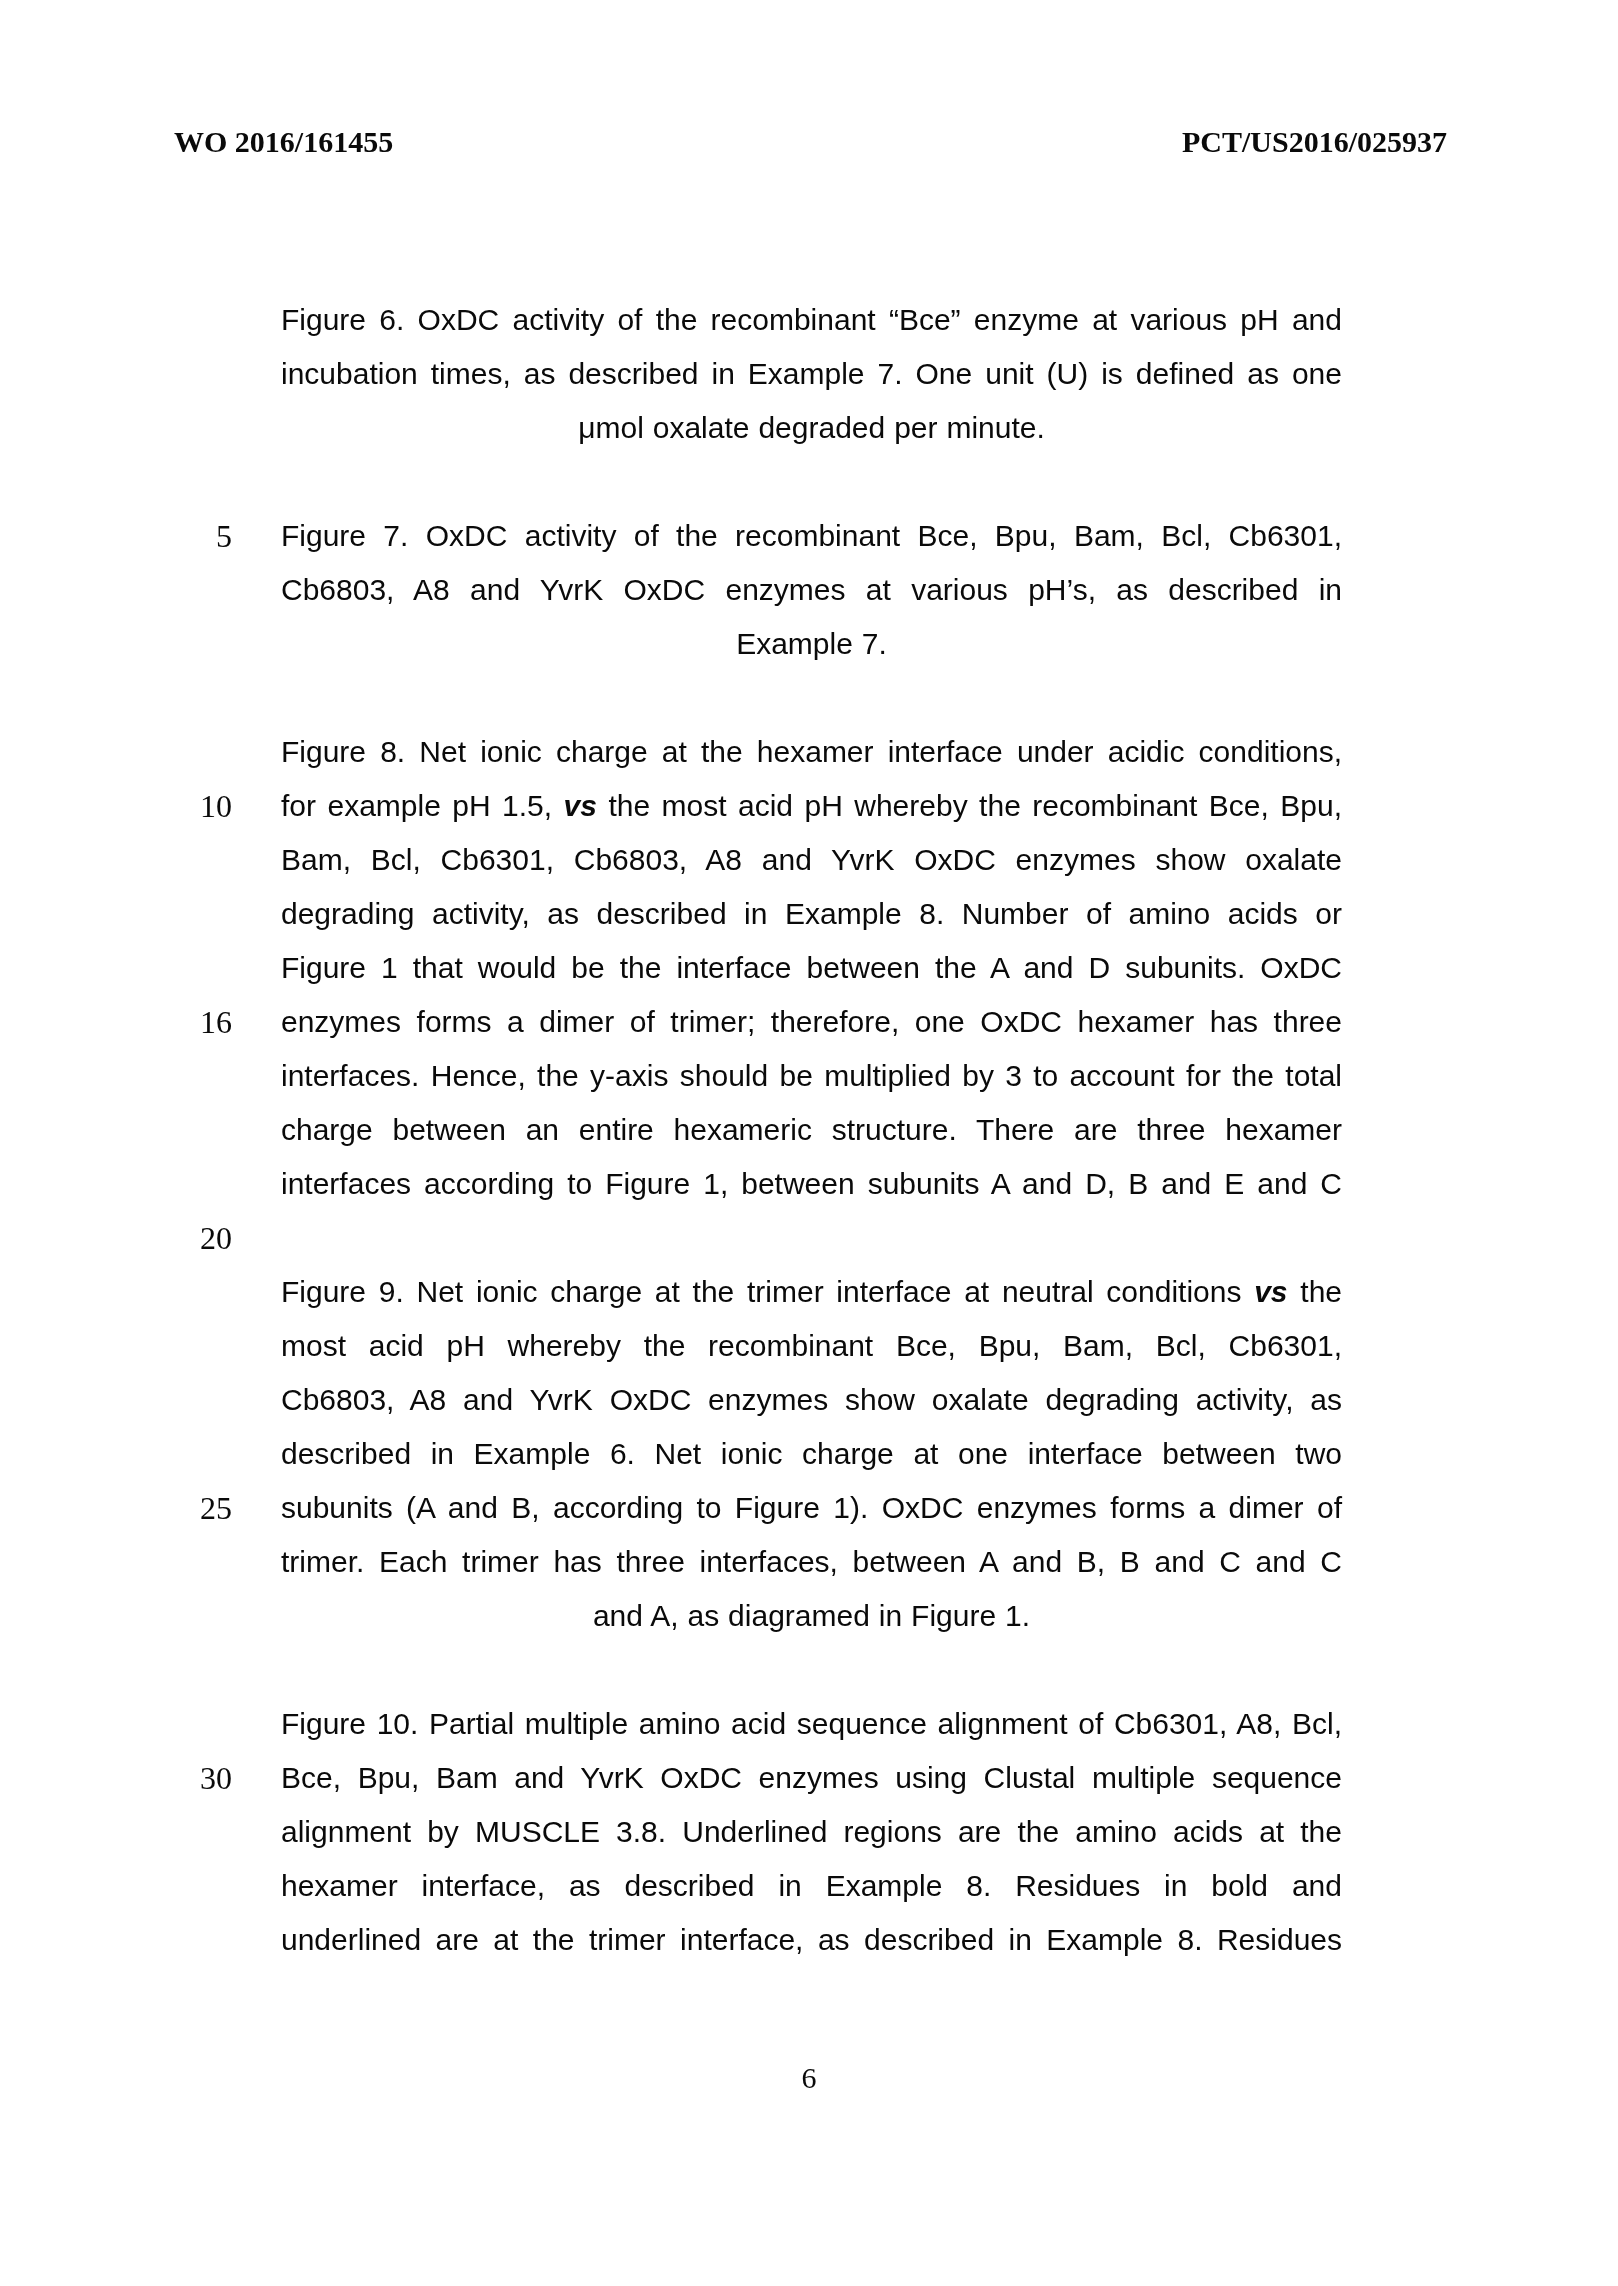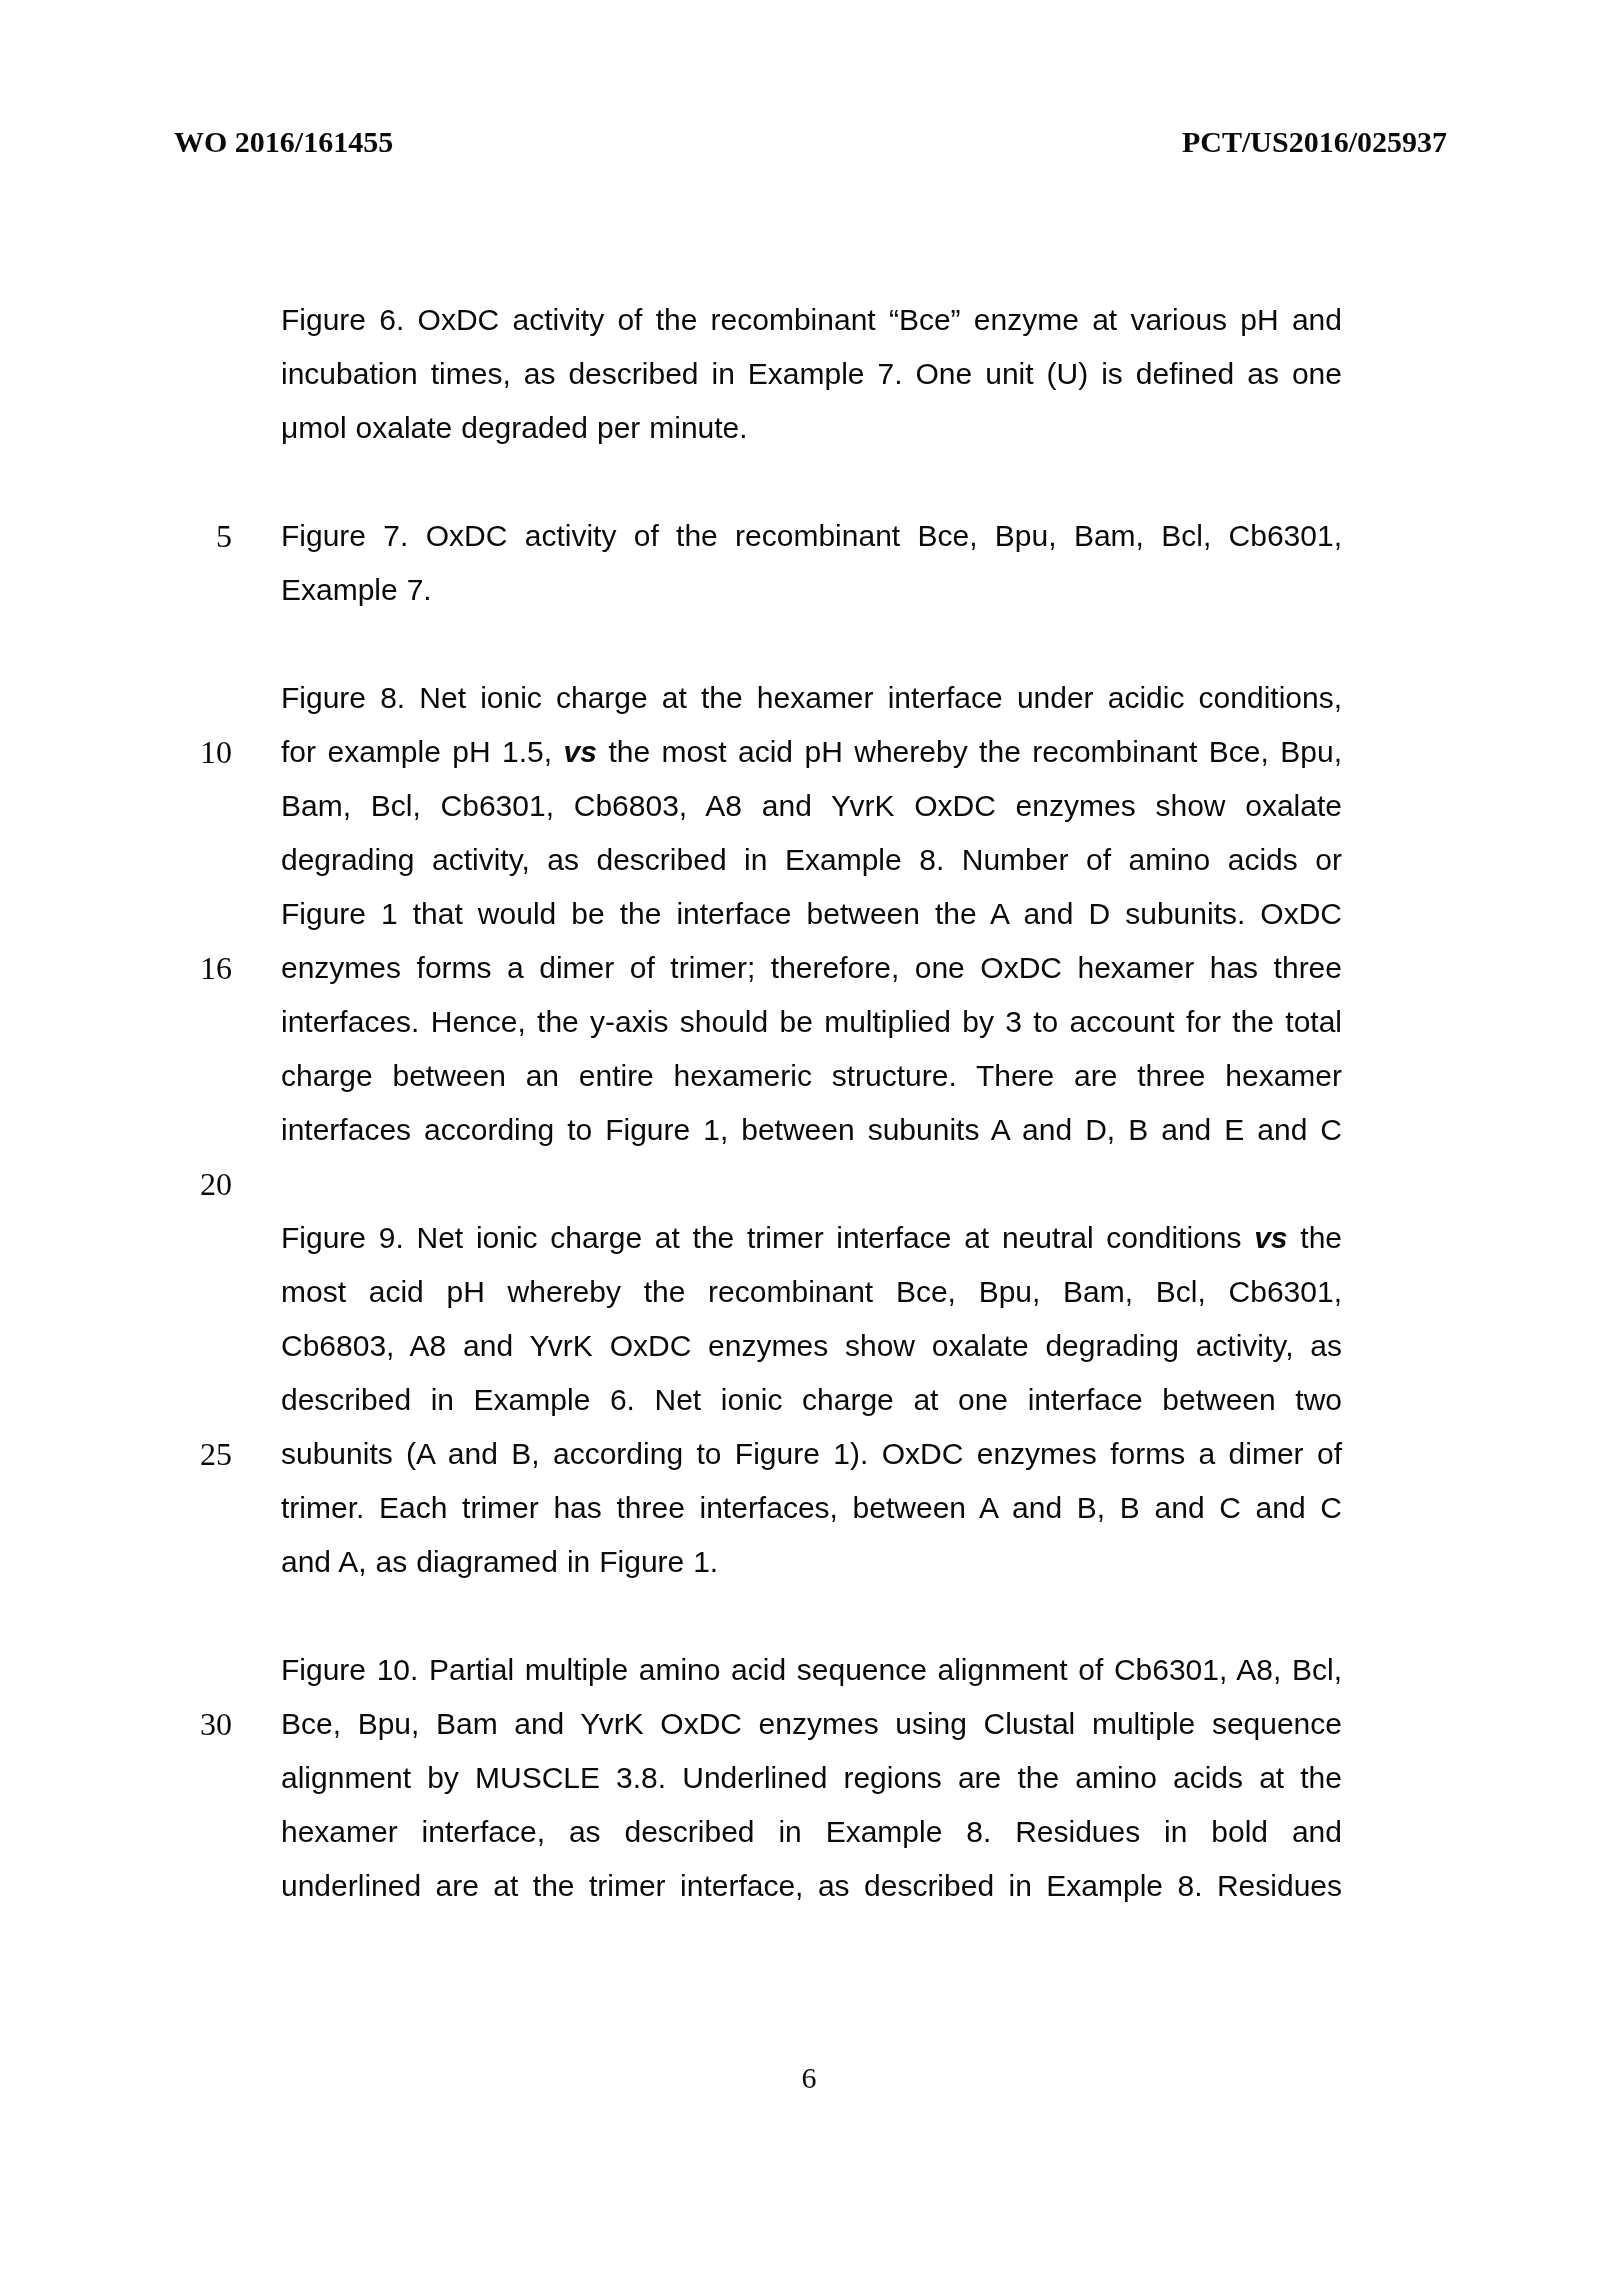--- a/index.html
+++ b/index.html
@@ -30,7 +30,7 @@
   .text {
     position:absolute; left:281px; top:0; width:1061px;
     font-size:30px; line-height:54px;
-    text-align:left;
+    text-align:center;
     word-spacing:0.02em;
   }
   .text.just { text-align:justify; text-align-last:justify; }

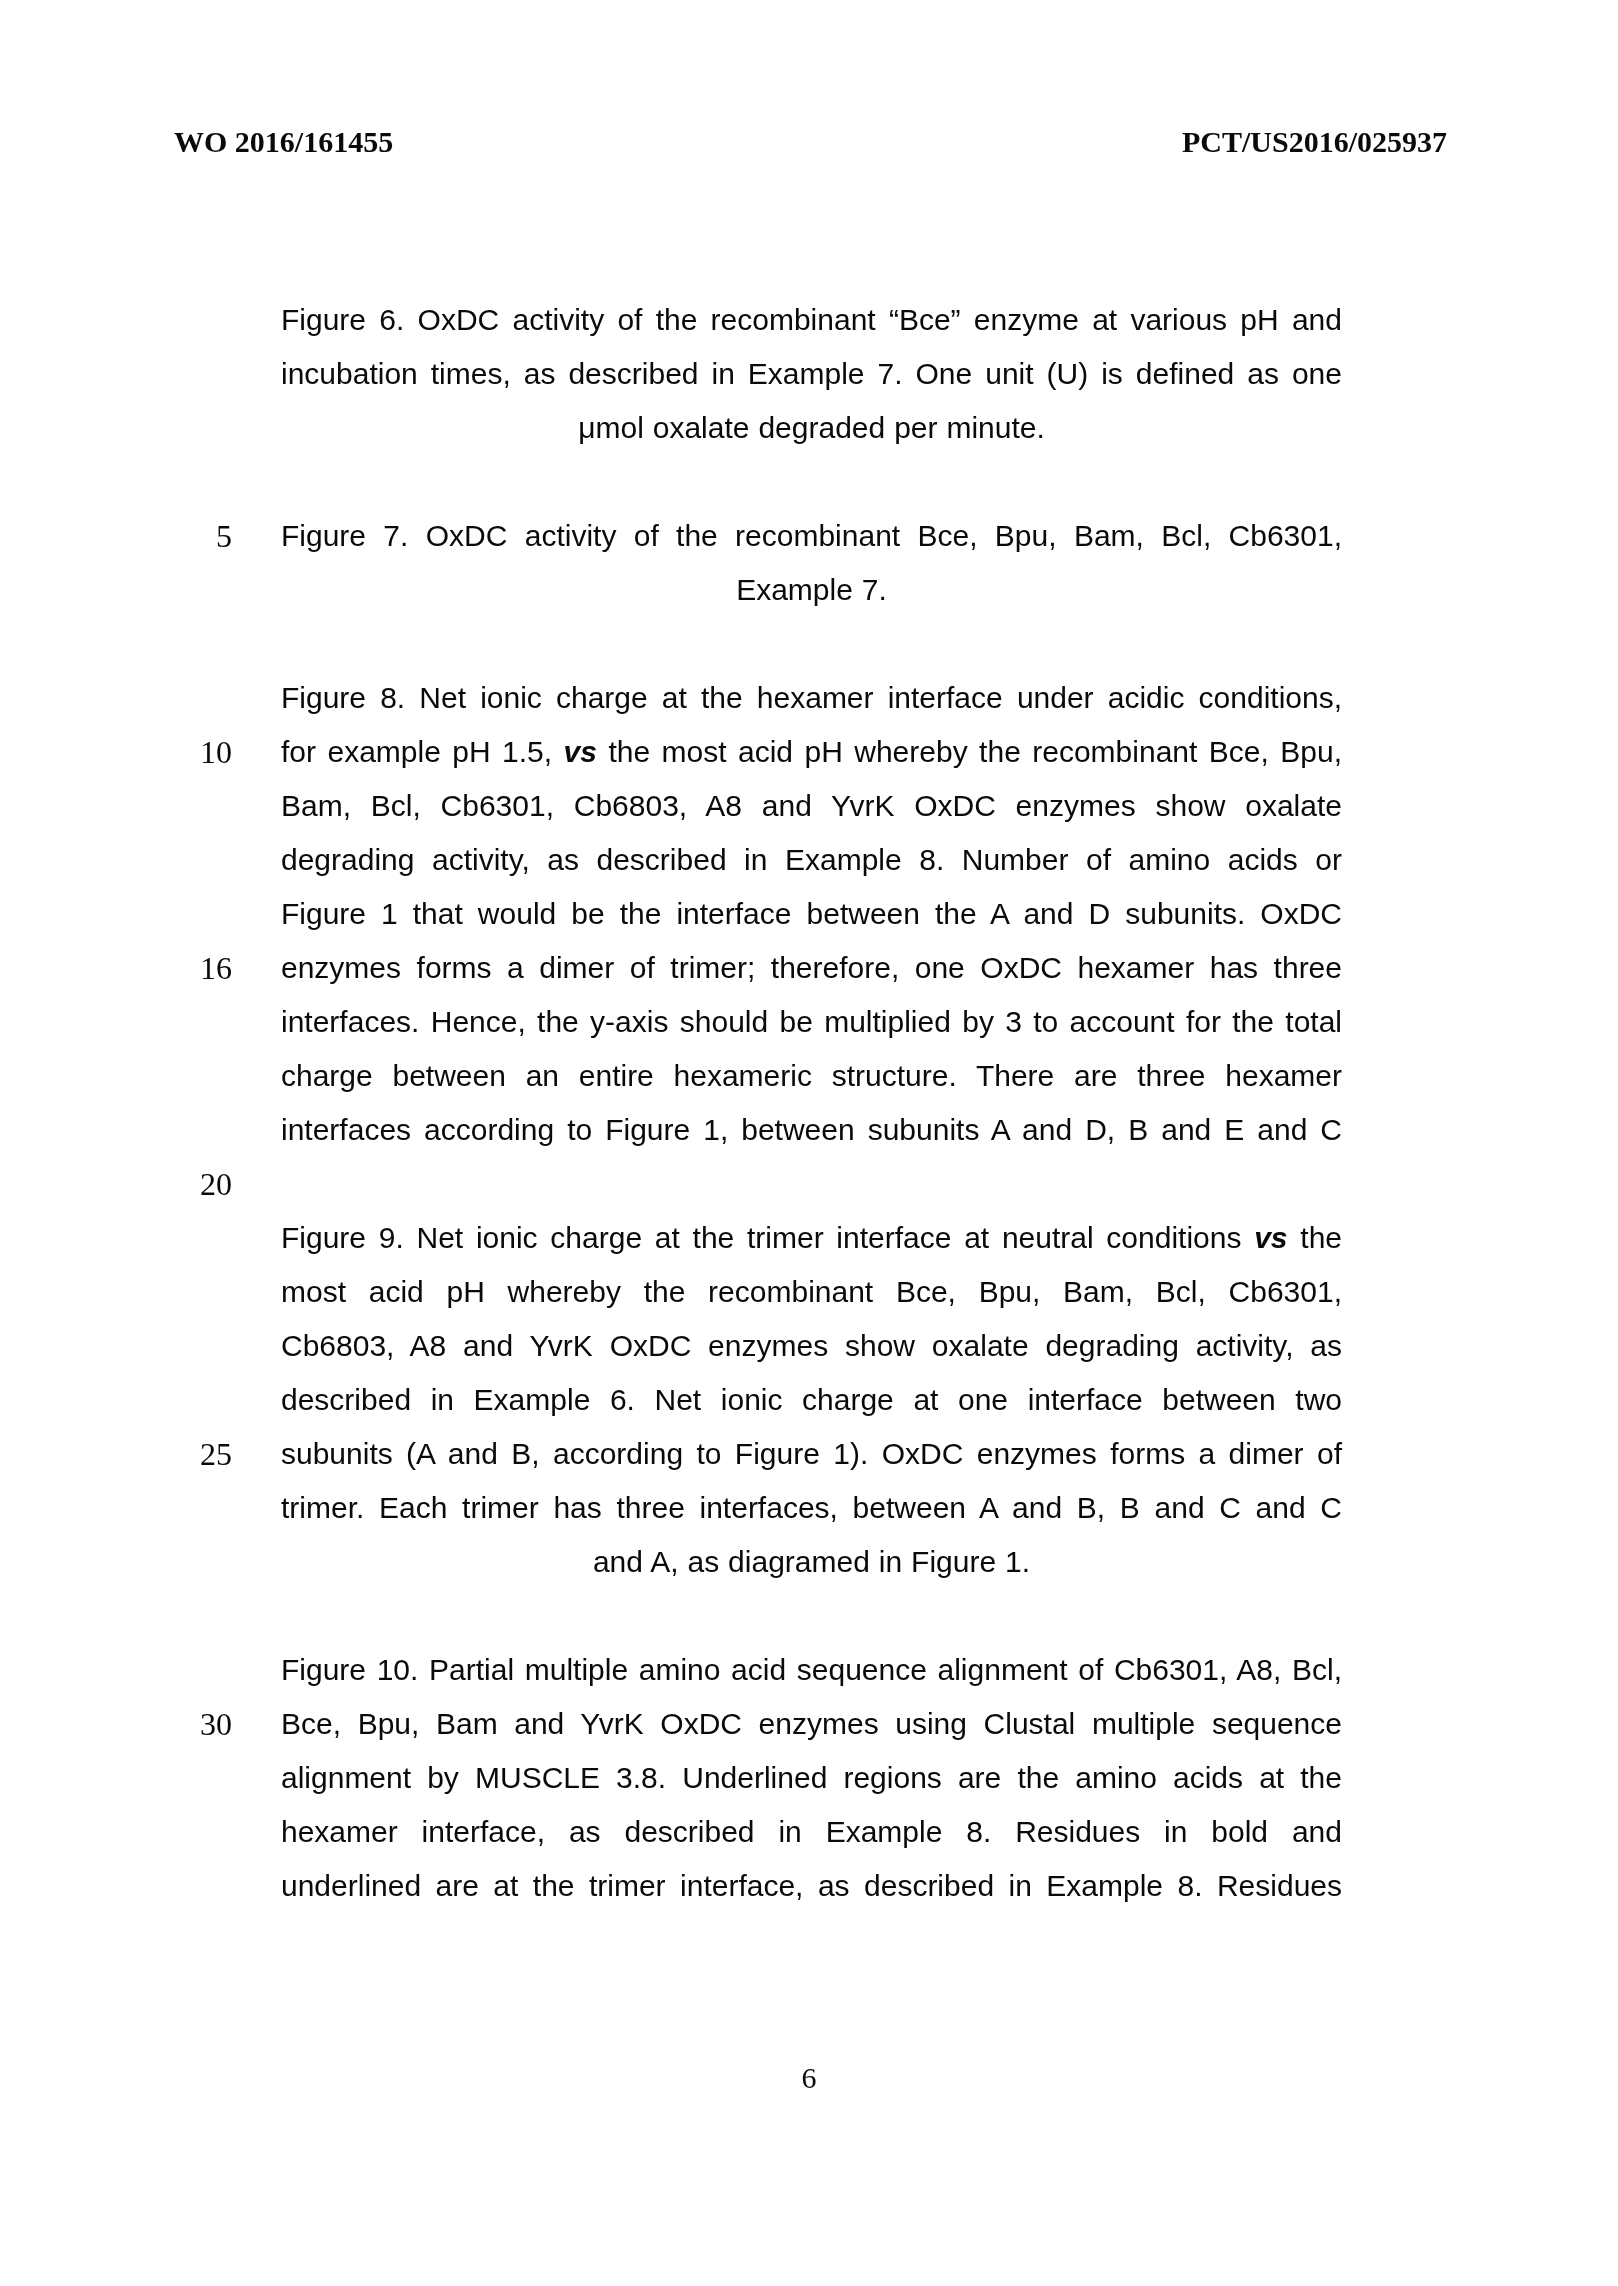--- a/index.html
+++ b/index.html
@@ -71,6 +71,10 @@
       <div class="row">
         <span class="num">5</span>
         <div class="text just"><span>Figure 7. OxDC activity of the recombinant Bce, Bpu, Bam, Bcl, Cb6301,</span></div>
+      </div>
+      <div class="row">
+        <span class="num"></span>
+        <div class="text just"><span>Cb6803, A8 and YvrK OxDC enzymes at various pH’s, as described in</span></div>
       </div>
       <div class="row">
         <span class="num"></span>

